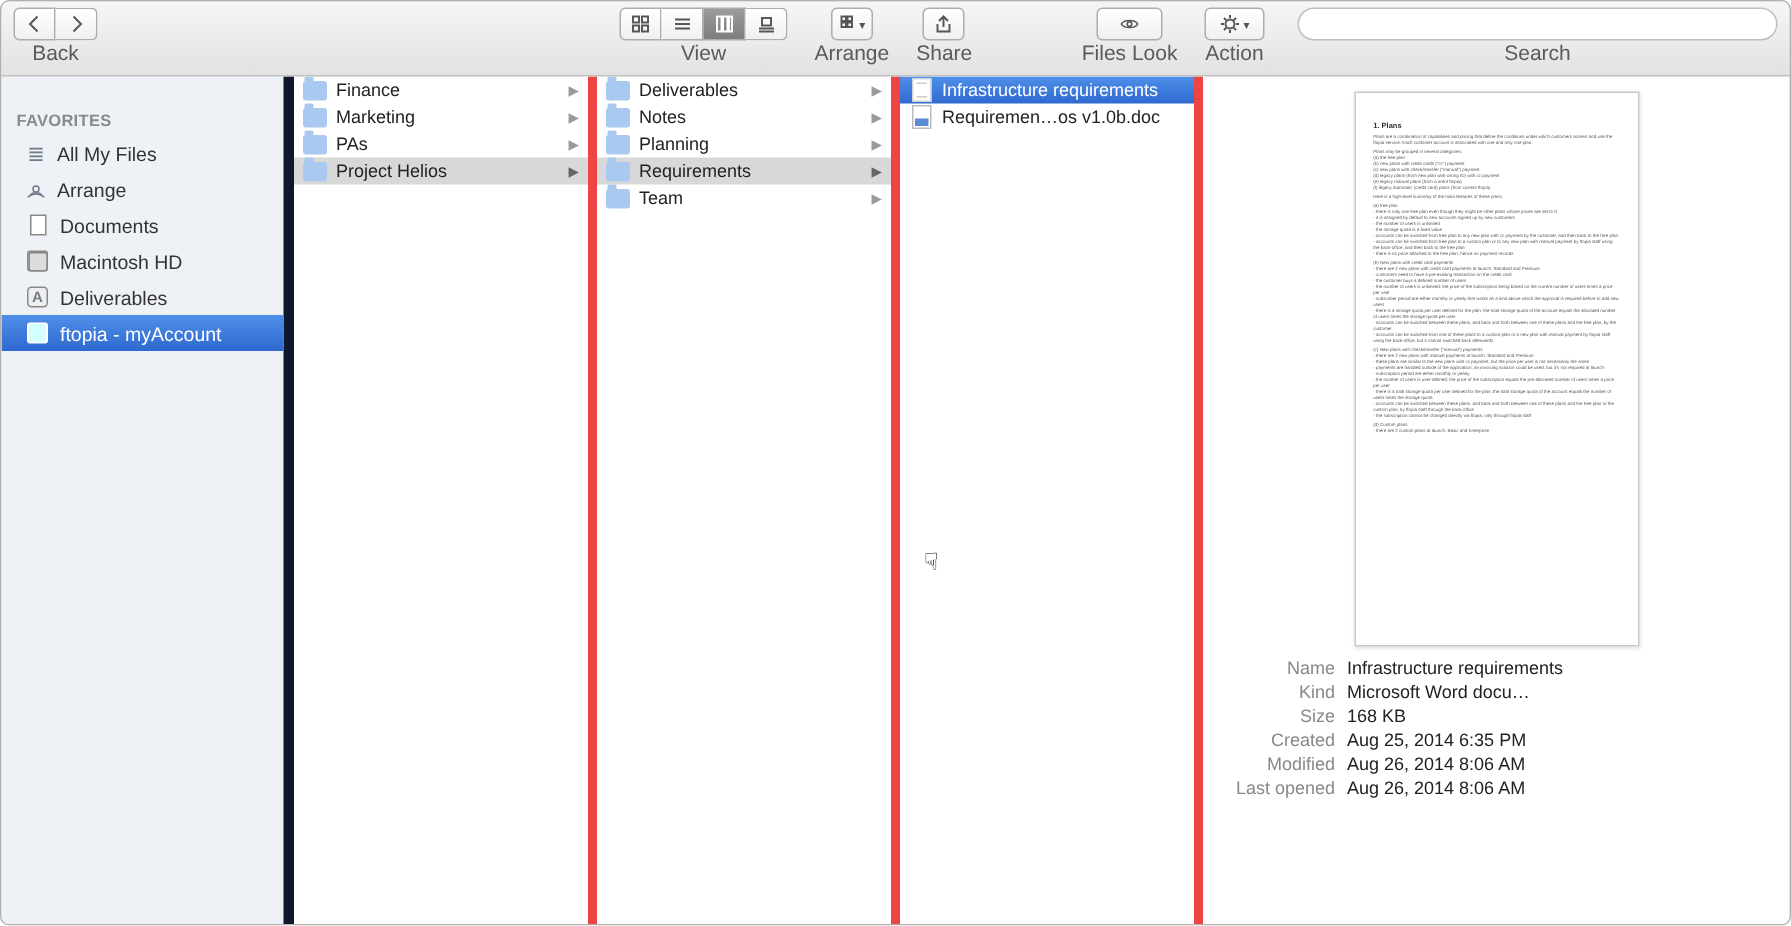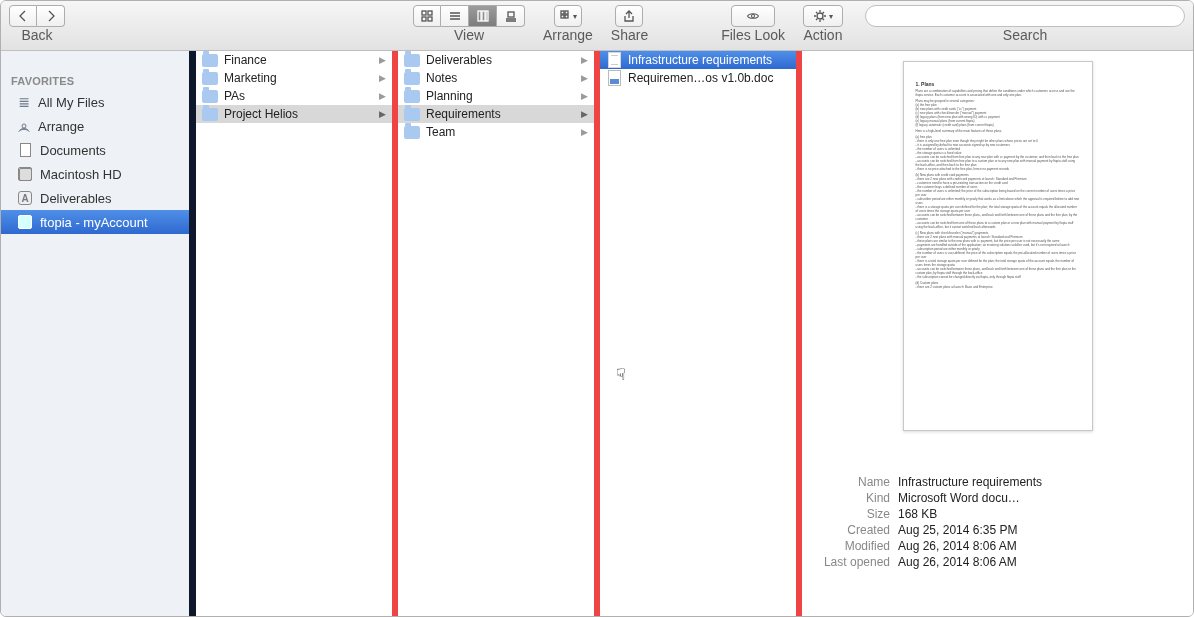--- a/index.html
+++ b/index.html
@@ -72,7 +72,7 @@
   .doc-page { margin: 4px auto 6px auto; width: 190px; height: 370px; background:#fff; border:1px solid #c8c8c8; box-shadow: 0 1px 3px rgba(0,0,0,0.15); padding: 16px 12px; font-size: 3px; line-height: 4px; color:#555; overflow:hidden; }
   .doc-page h4{font-size:5px; margin:4px 0 3px 0; color:#333;}
   .doc-page p{margin:2px 0;}
-  .meta { font-size: 12px; color:#333;margin-top:37px; }
+  .meta { font-size: 12px; color:#333; }
   .meta-row { display:flex; padding:1px 0;}
   .meta-row .k{ width:80px; text-align:right; color:#888; margin-right:8px;}
   .meta-row .v{ flex:1; color:#222; white-space:nowrap; overflow:hidden; text-overflow:ellipsis;}

